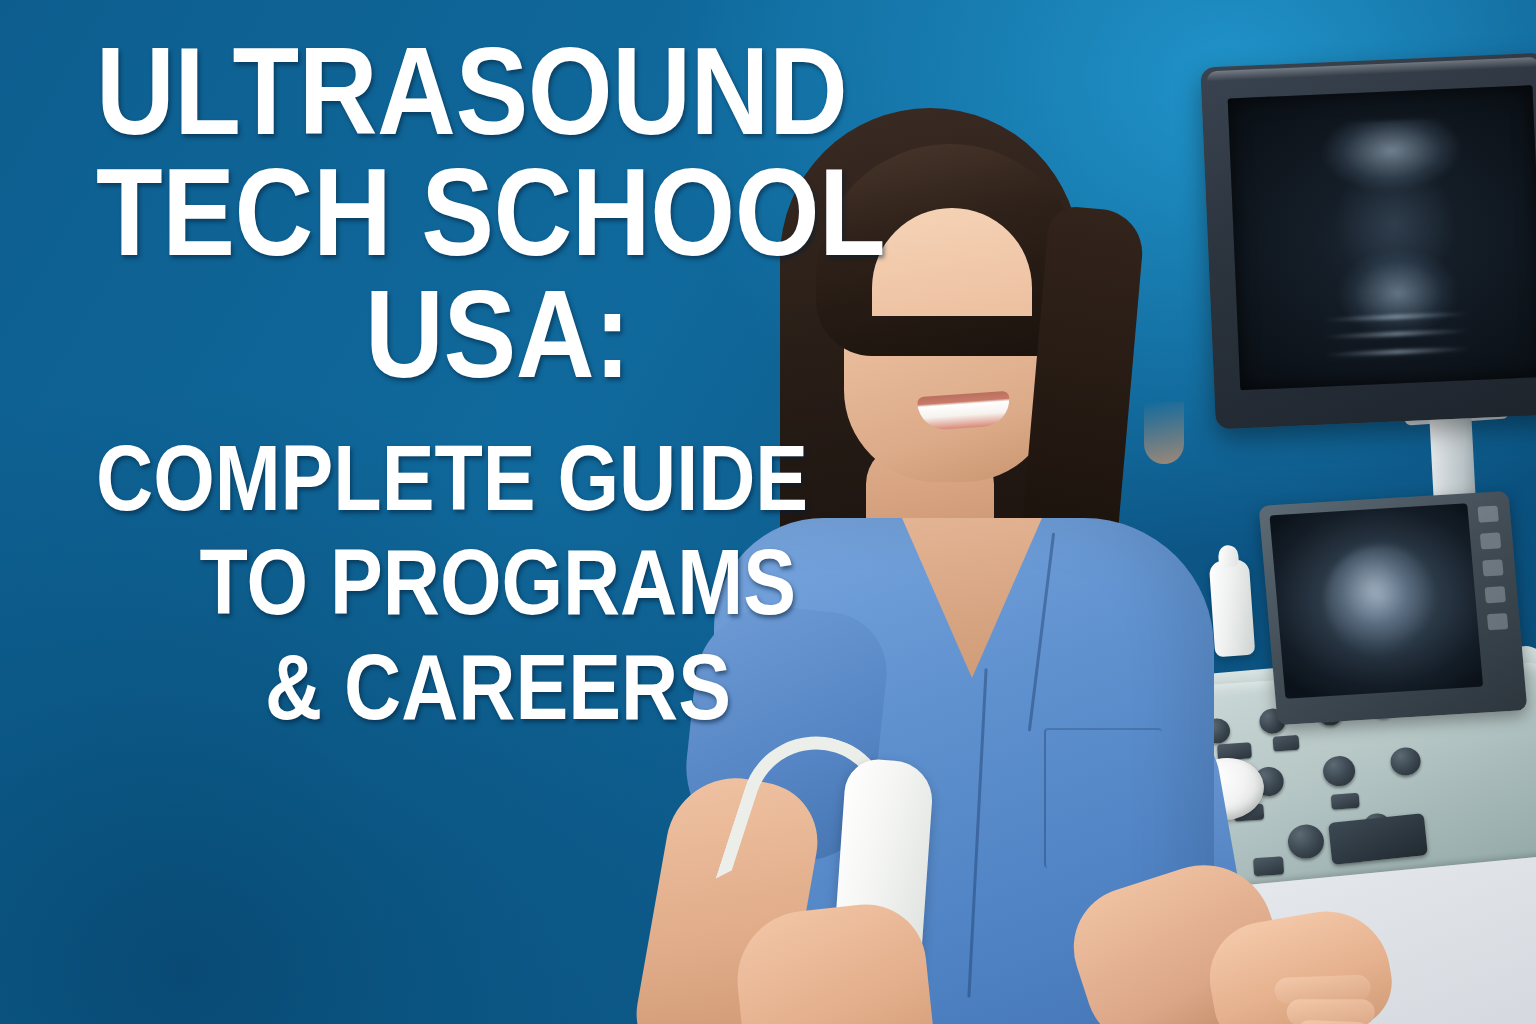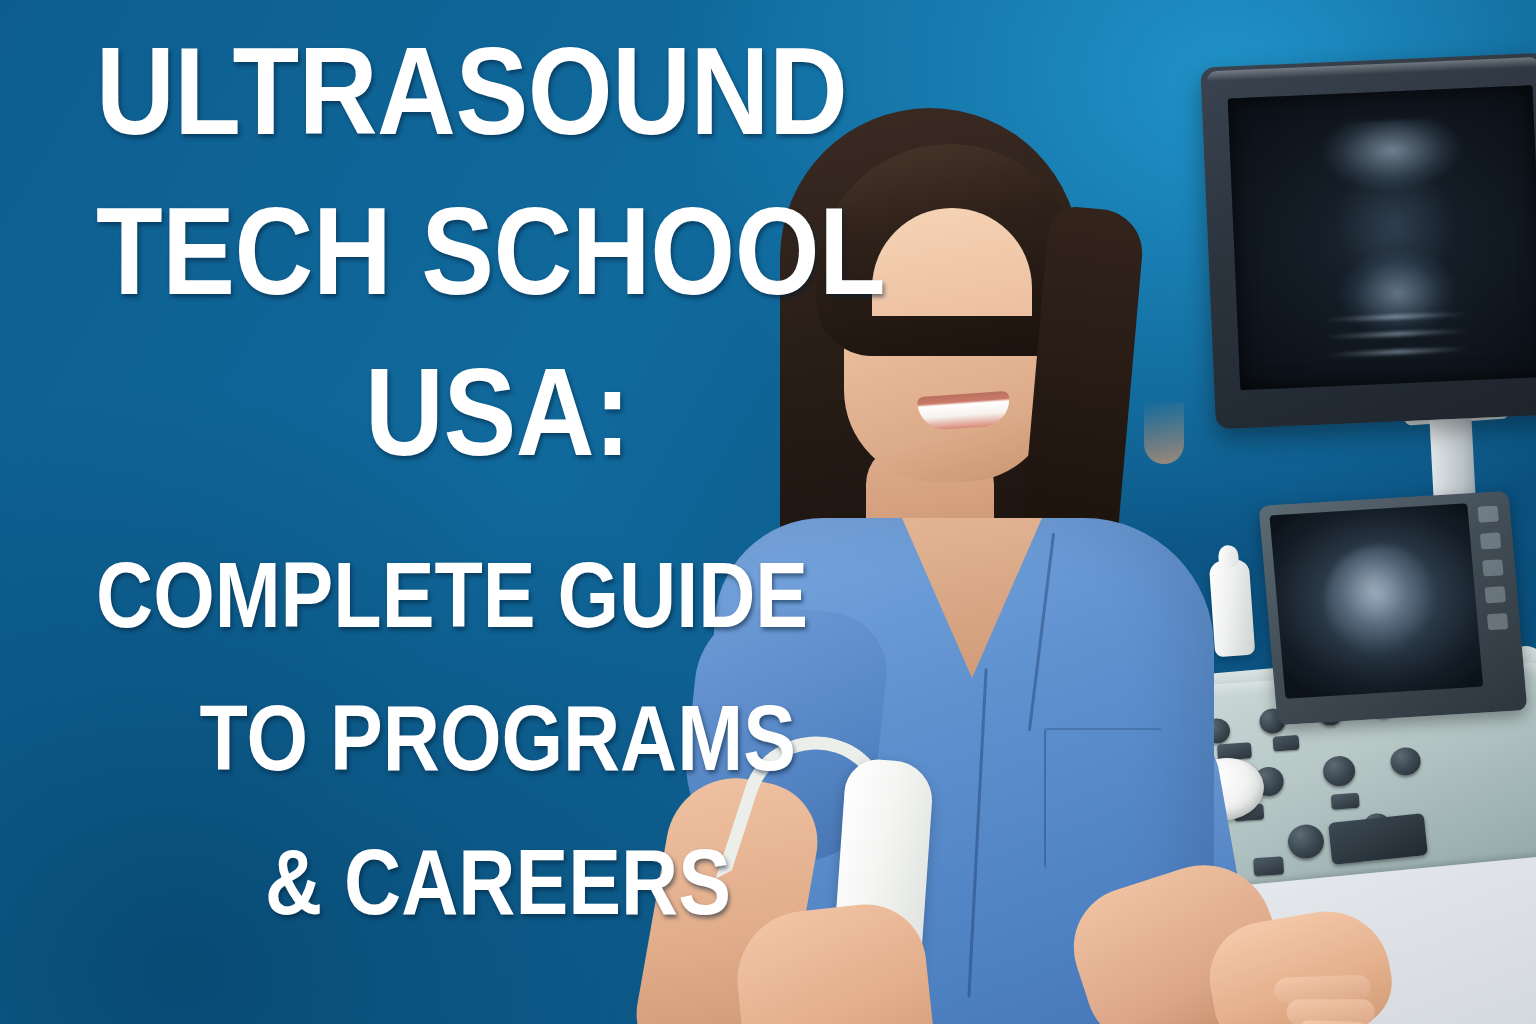--- a/index.html
+++ b/index.html
@@ -252,7 +252,7 @@
     position:absolute; left:0; top:0; width:900px; height:1024px;
     padding:34px 0 0 96px;
     display:flex; flex-direction:column; align-items:flex-start;
-    z-index:30; pointer-events:none;gap:39px;
+    z-index:30; pointer-events:none;
   }
   .tl{
     color:#ffffff; font-weight:700; line-height:.93;

